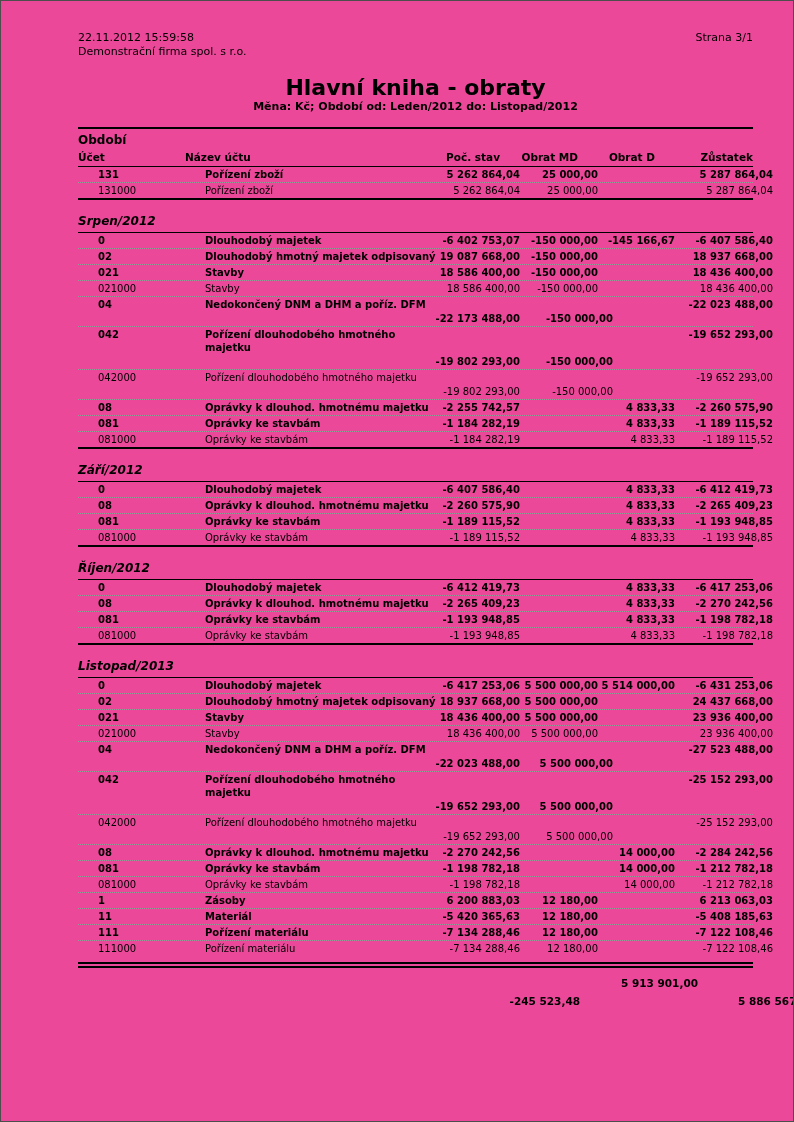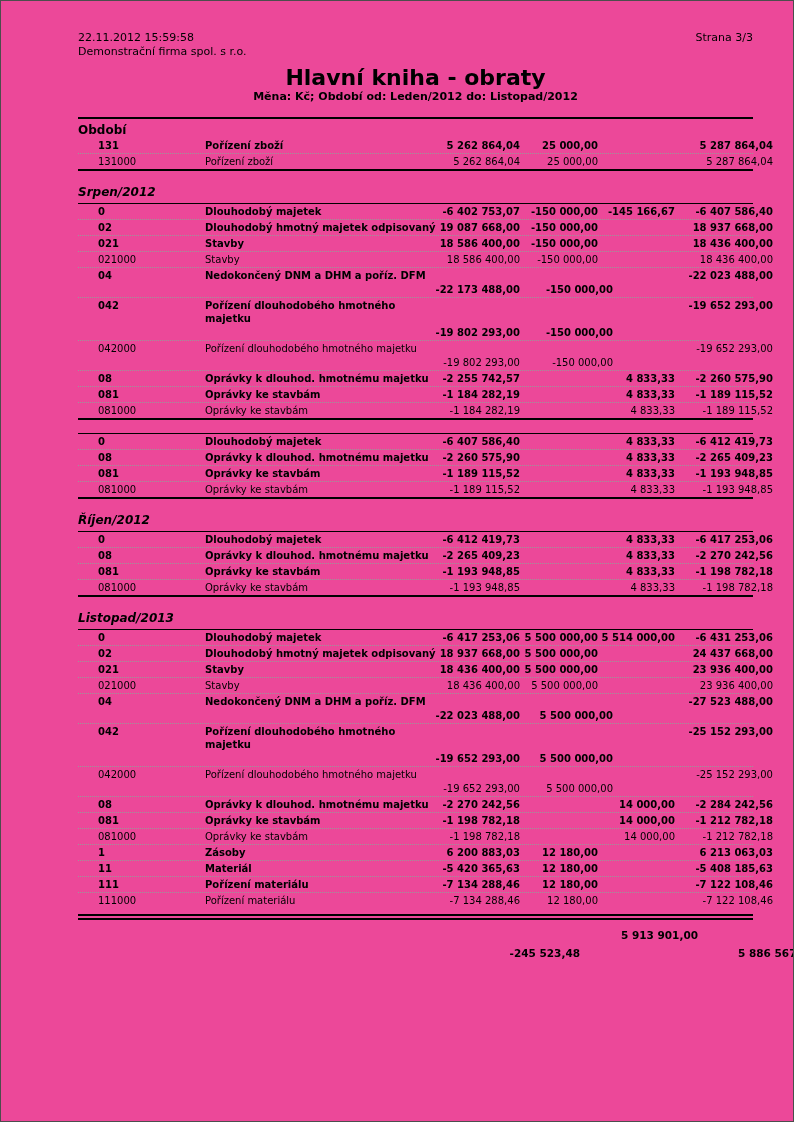--- a/index.html
+++ b/index.html
@@ -106,7 +106,7 @@
         <div>22.11.2012 15:59:58</div>
         <div>Demonstrační firma spol. s r.o.</div>
       </div>
-      <div>Strana 3/3</div>
+      <div>Strana 3/1</div>
     </div>
 
     <div class="report-title">Hlavní kniha - obraty</div>

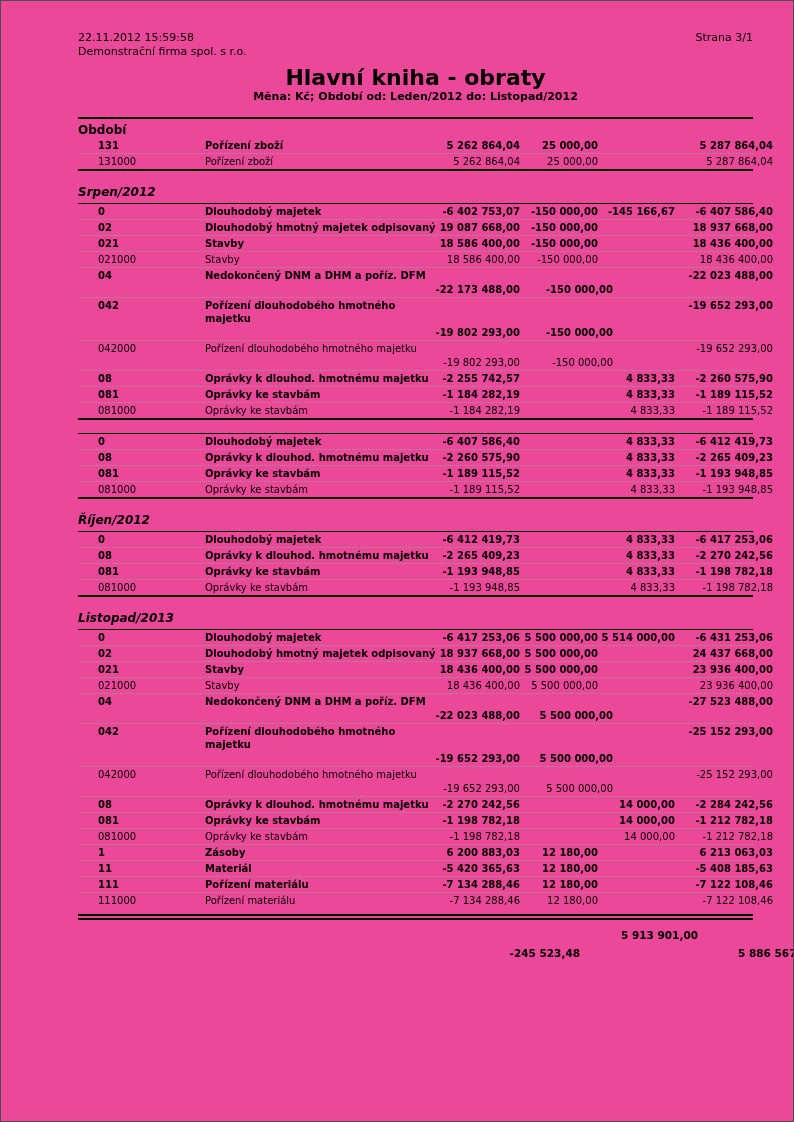--- a/index.html
+++ b/index.html
@@ -31,7 +31,7 @@
     text-align: center;
     font-size: 22px;
     font-weight: bold;
-    margin-top: 6px;
+    margin-top: 16px;
   }
   .report-subtitle {
     width: 675px;

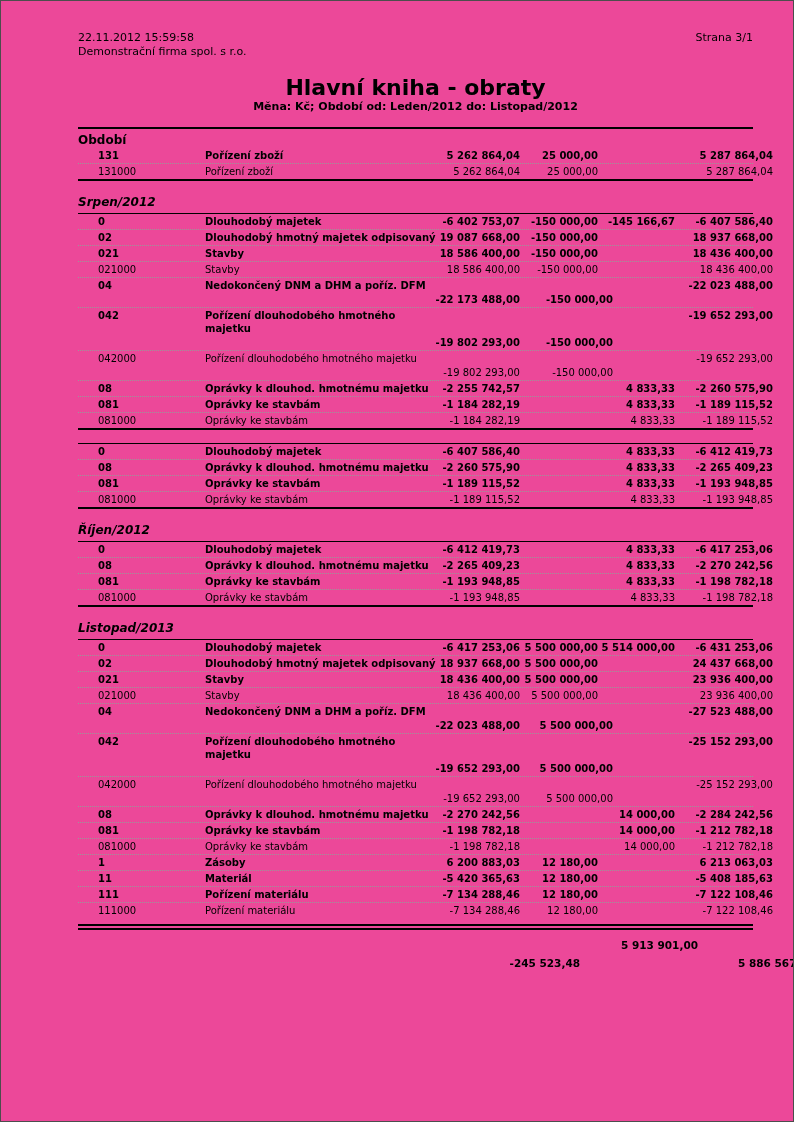--- a/index.html
+++ b/index.html
@@ -115,6 +115,14 @@
     <div class="table">
       <div class="table-head">
         <div class="sec-title">Období</div>
+        <div class="col-head">
+          <span class="c">Účet</span>
+          <span class="c nazev">Název účtu</span>
+          <span class="c num">Poč. stav</span>
+          <span class="c num">Obrat MD</span>
+          <span class="c num">Obrat D</span>
+          <span class="c num">Zůstatek</span>
+        </div>
       </div>
 
       <div class="rows" id="first-rows">

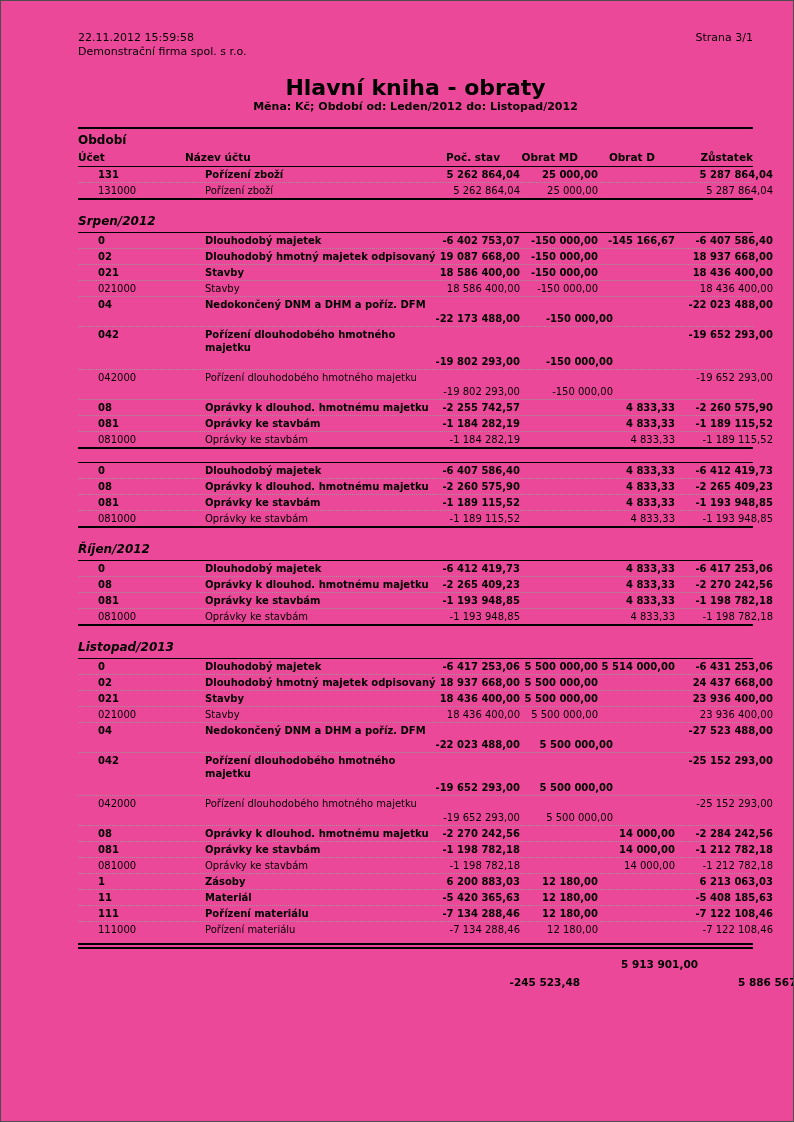--- a/index.html
+++ b/index.html
@@ -318,6 +318,7 @@
             </div>
   </div>
           <div class="section">
+    <div class="sec-title">Září/2012</div>
     <div class="rows">
               <div class="rowwrap bold">
     <div class="trow">

